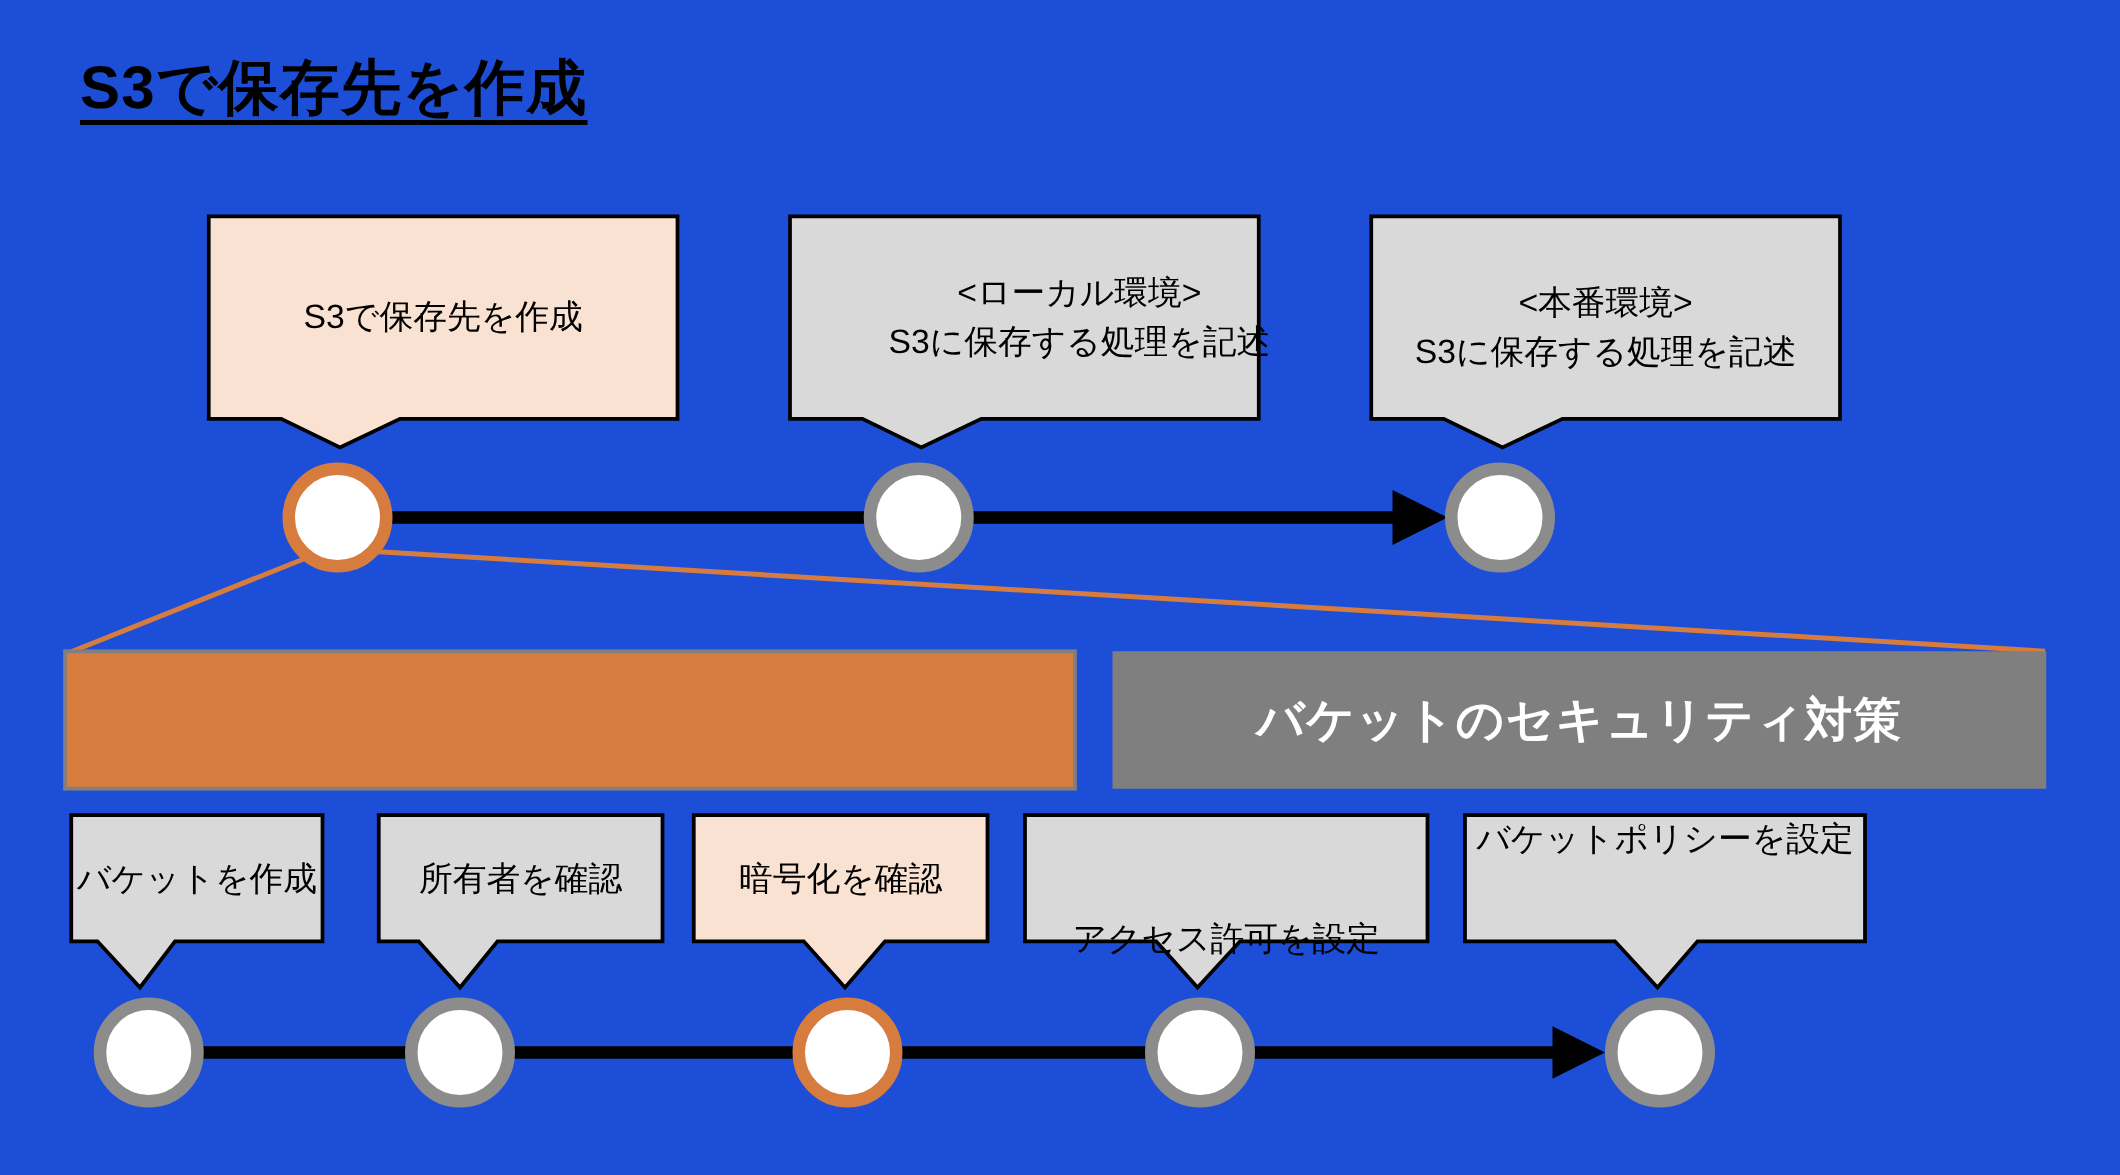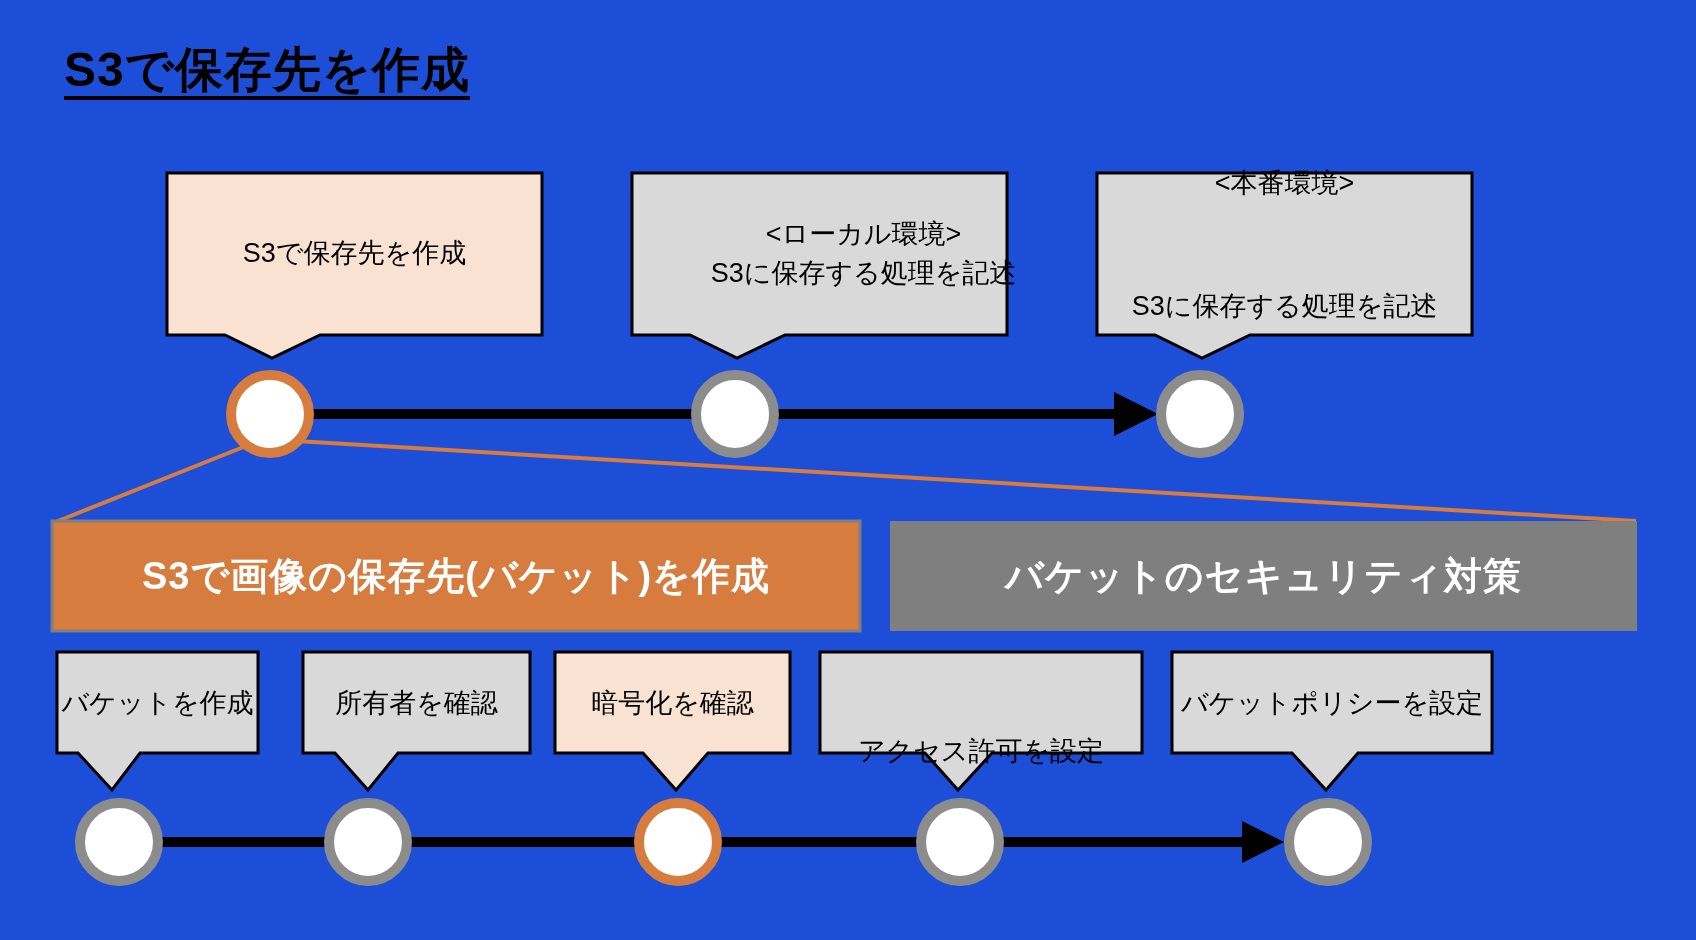--- a/index.html
+++ b/index.html
@@ -70,7 +70,7 @@
     <div>&lt;ローカル環境&gt;</div>
     <div>S3に保存する処理を記述</div>
   </div>
-  <div class="label top-bubble-label" style="left:1097px;top:164px;width:375px;height:162px;justify-content:space-between;">
+  <div class="label top-bubble-label" style="left:1097px;top:181px;width:375px;height:162px;">
     <div>&lt;本番環境&gt;</div>
     <div>S3に保存する処理を記述</div>
   </div>

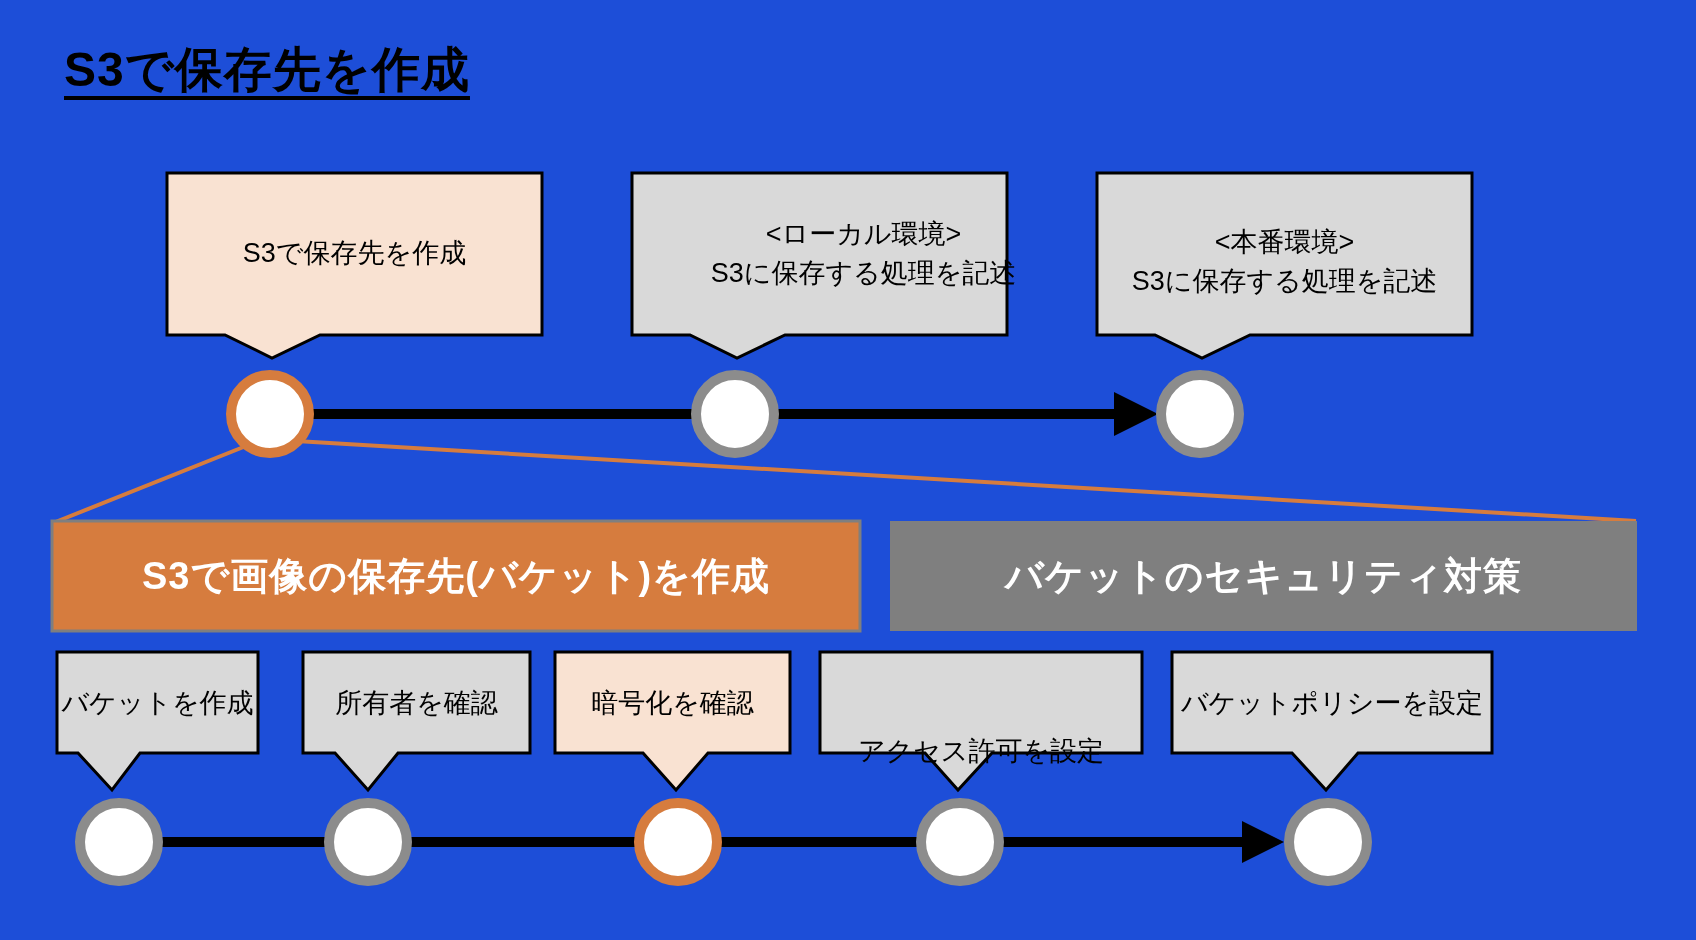--- a/index.html
+++ b/index.html
@@ -75,7 +75,6 @@
     <div>S3に保存する処理を記述</div>
   </div>
 
-  <div class="label bar-label" style="left:52px;top:521px;width:808px;height:110px;">S3で画像の保存先(バケット)を作成</div>
   <div class="label bar-label" style="left:890px;top:521px;width:747px;height:110px;">バケットのセキュリティ対策</div>
 
   <div class="label bottom-bubble-label" style="left:57px;top:652px;width:201px;height:101px;">バケットを作成</div>

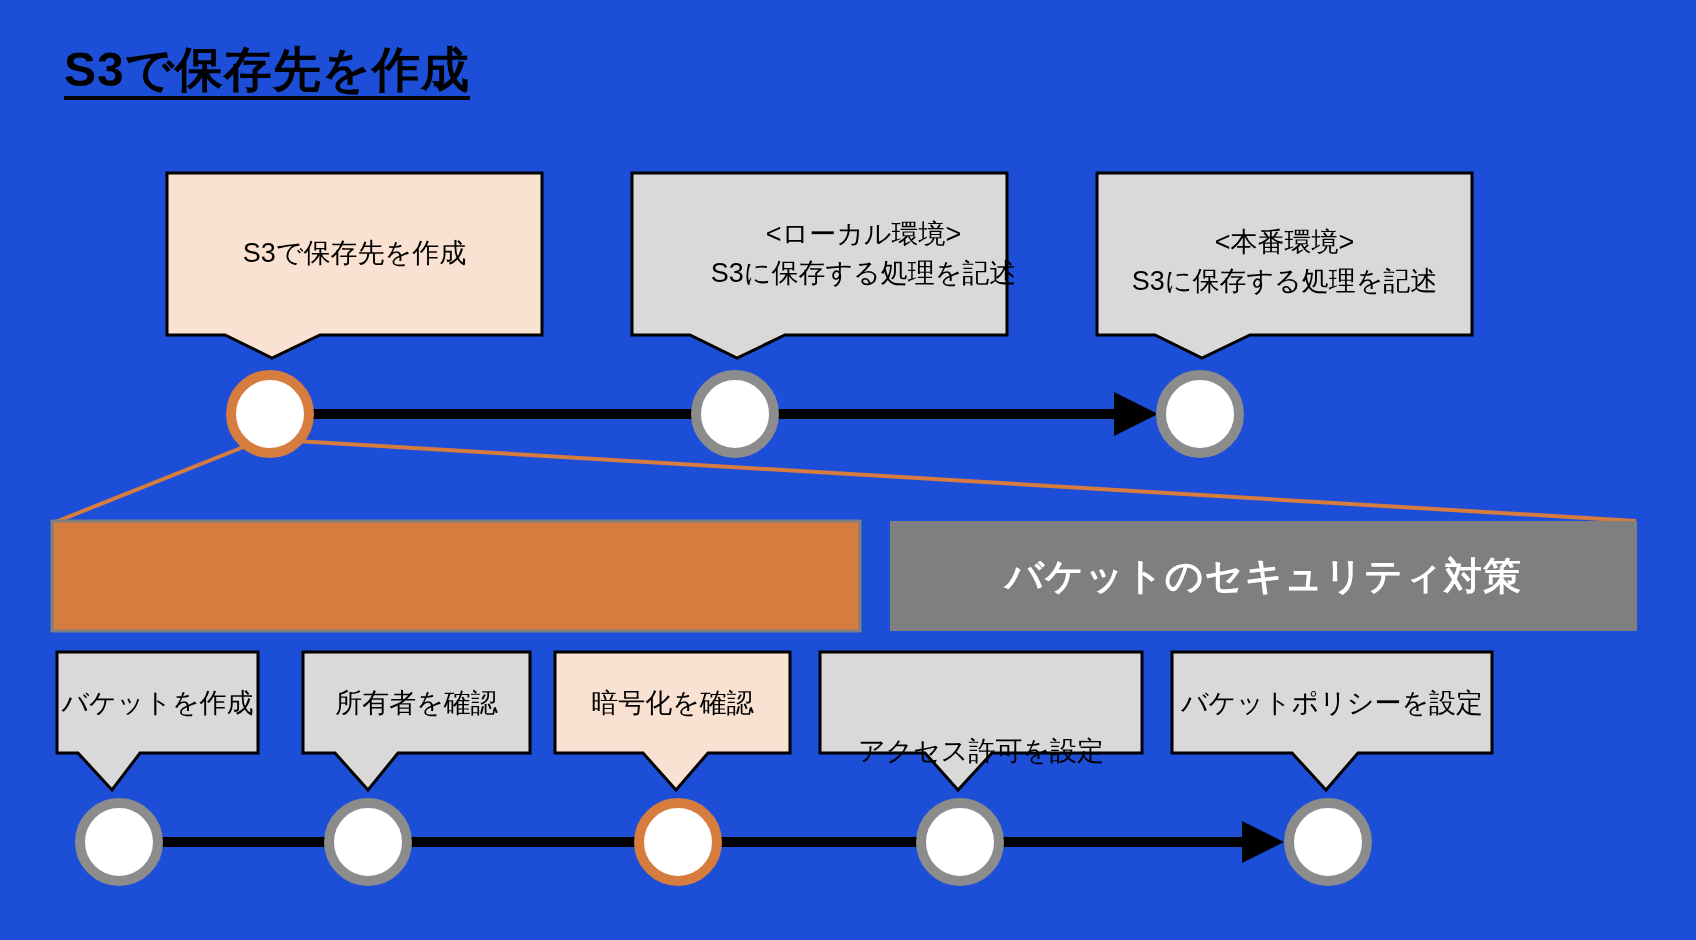--- a/index.html
+++ b/index.html
@@ -81,7 +81,7 @@
   <div class="label bottom-bubble-label" style="left:303px;top:652px;width:227px;height:101px;">所有者を確認</div>
   <div class="label bottom-bubble-label" style="left:555px;top:652px;width:235px;height:101px;">暗号化を確認</div>
   <div class="label bottom-bubble-label" style="left:820px;top:652px;width:322px;height:101px;margin-top:48px;">アクセス許可を設定</div>
-  <div class="label bottom-bubble-label" style="left:1172px;top:652px;width:320px;height:101px;">バケットポリシーを設定</div>
+  <div class="label bottom-bubble-label" style="left:1172px;top:620px;width:320px;height:101px;">バケットポリシーを設定</div>
 
 </div>
 

